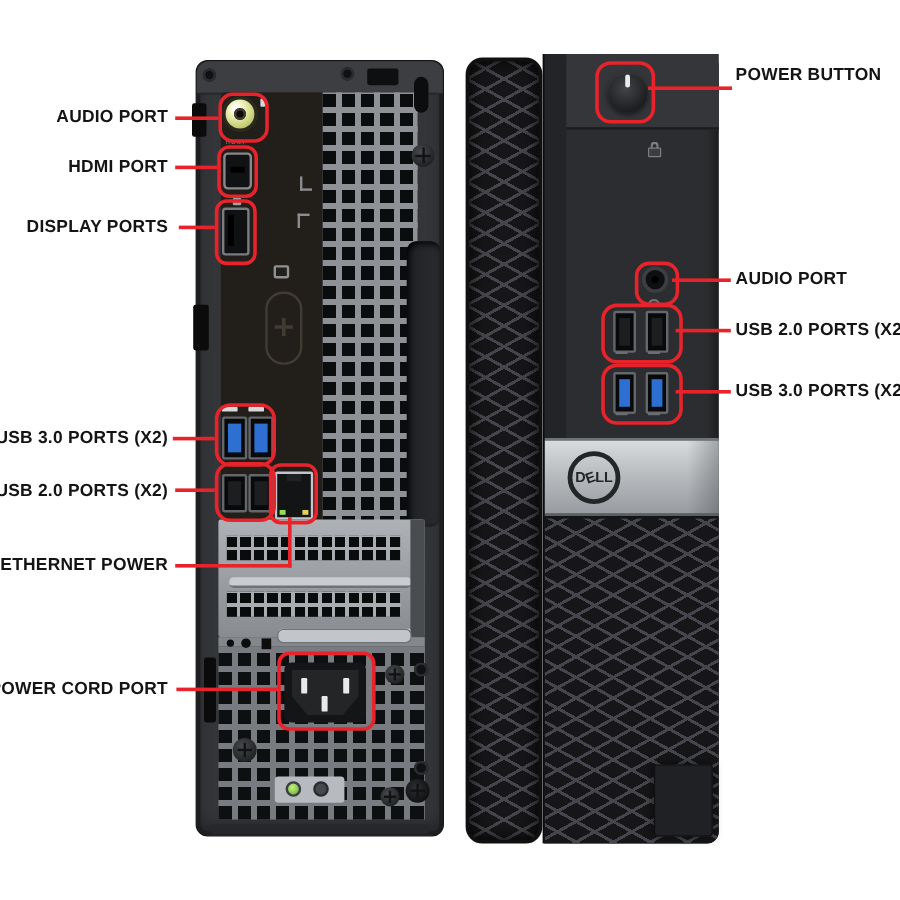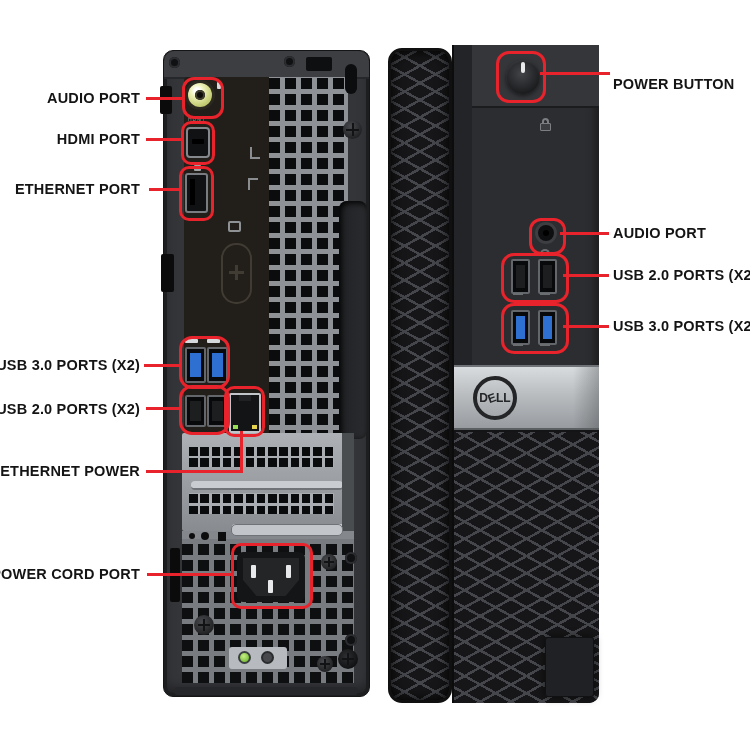--- a/index.html
+++ b/index.html
@@ -239,7 +239,7 @@
   <div class="lbl left" style="top:409px;">USB 2.0 PORTS (X2)</div>
   <div class="lbl left" style="top:471px;">ETHERNET POWER</div>
   <div class="lbl left" style="top:574px;">POWER CORD PORT</div>
-  <div class="lbl right" style="top:84px;">POWER BUTTON</div>
+  <div class="lbl right" style="top:63px;">POWER BUTTON</div>
   <div class="lbl right" style="top:233px;">AUDIO PORT</div>
   <div class="lbl right" style="top:275px;">USB 2.0 PORTS (X2)</div>
   <div class="lbl right" style="top:326px;">USB 3.0 PORTS (X2)</div>

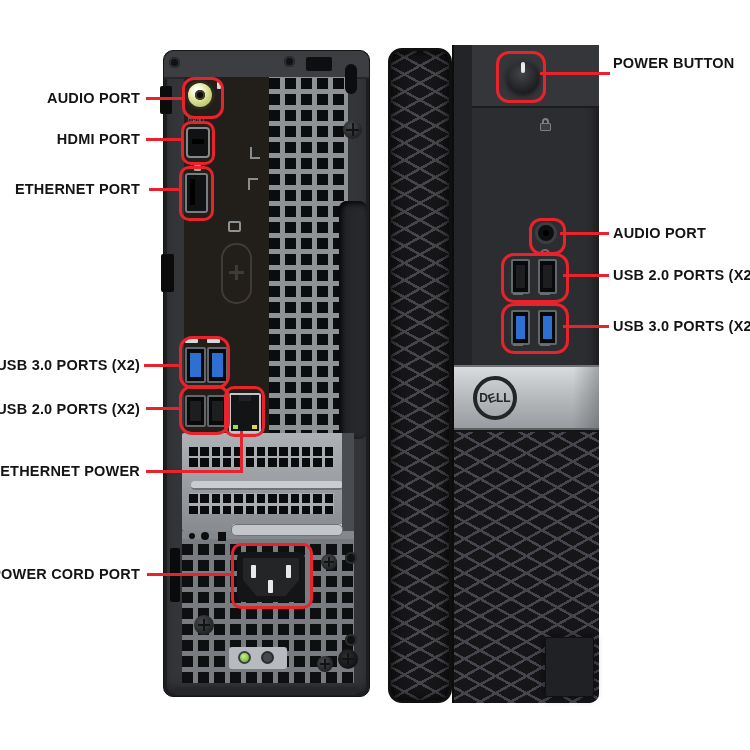--- a/index.html
+++ b/index.html
@@ -234,7 +234,7 @@
 
   <div class="lbl left" style="top:98px;">AUDIO PORT</div>
   <div class="lbl left" style="top:139px;">HDMI PORT</div>
-  <div class="lbl left" style="top:189px;">ETHERNET PORT</div>
+  <div class="lbl left" style="top:189px;">DISPLAY PORTS</div>
   <div class="lbl left" style="top:365px;">USB 3.0 PORTS (X2)</div>
   <div class="lbl left" style="top:409px;">USB 2.0 PORTS (X2)</div>
   <div class="lbl left" style="top:471px;">ETHERNET POWER</div>

